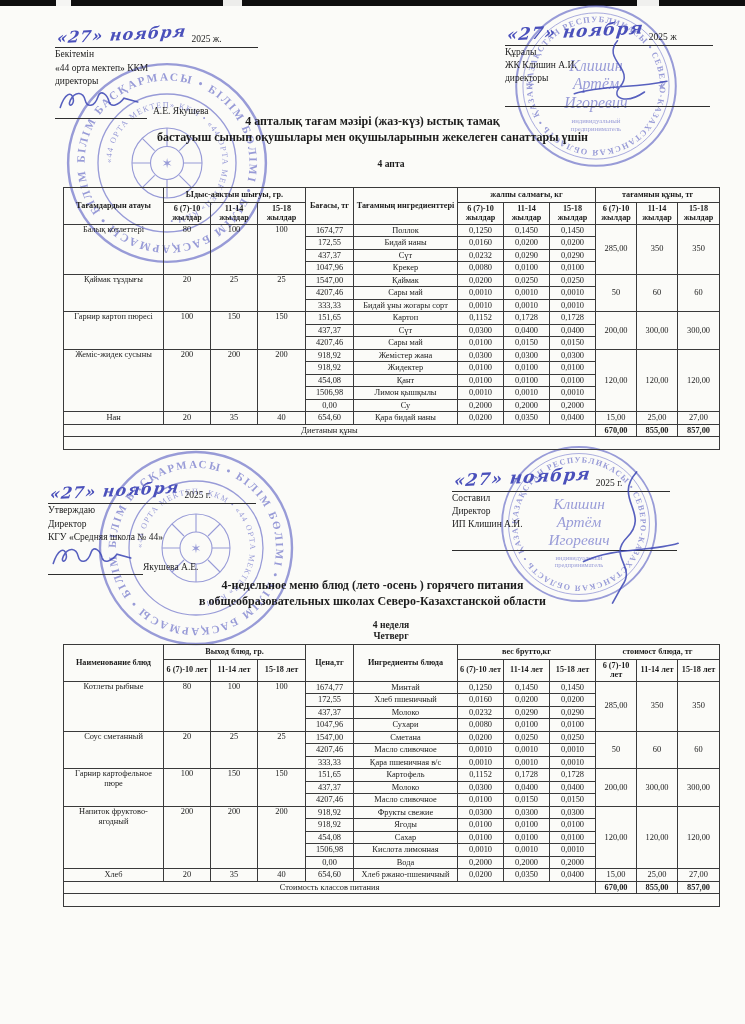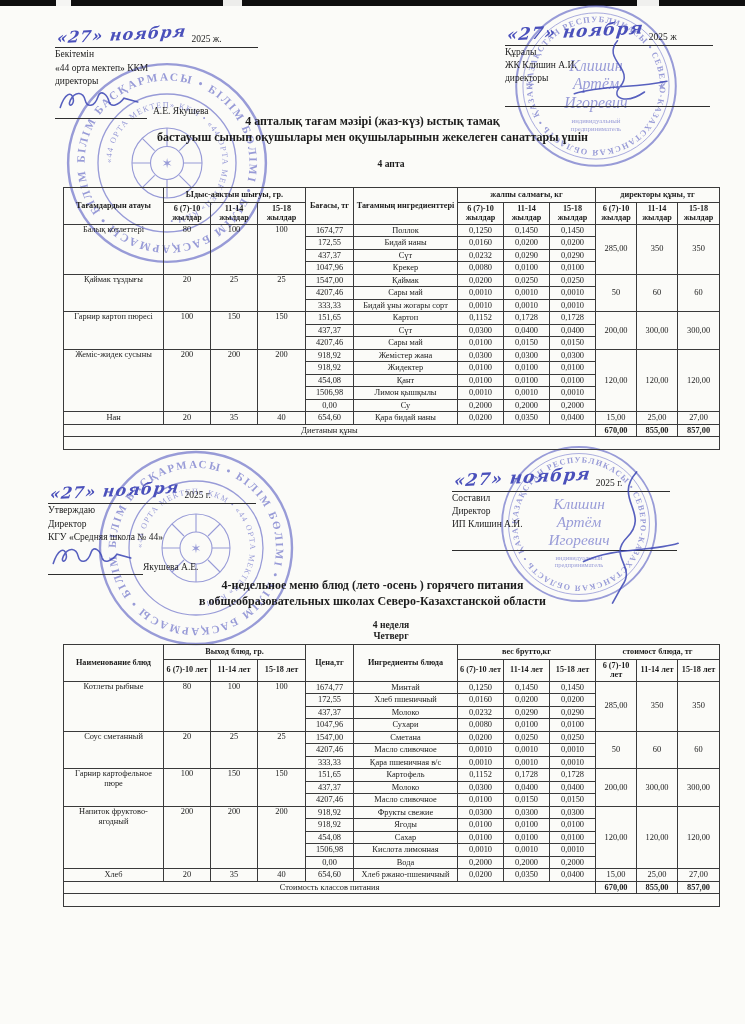--- a/index.html
+++ b/index.html
@@ -156,7 +156,7 @@
       <th rowspan="2">Бағасы, тг</th>
       <th rowspan="2">Тағамның ингредиенттері</th>
       <th colspan="3">жалпы салмағы, кг</th>
-      <th colspan="3">директоры құны, тг</th>
+      <th colspan="3">тағамнын құны, тг</th>
     </tr>
     <tr>
       <th>6 (7)-10 жылдар</th>

